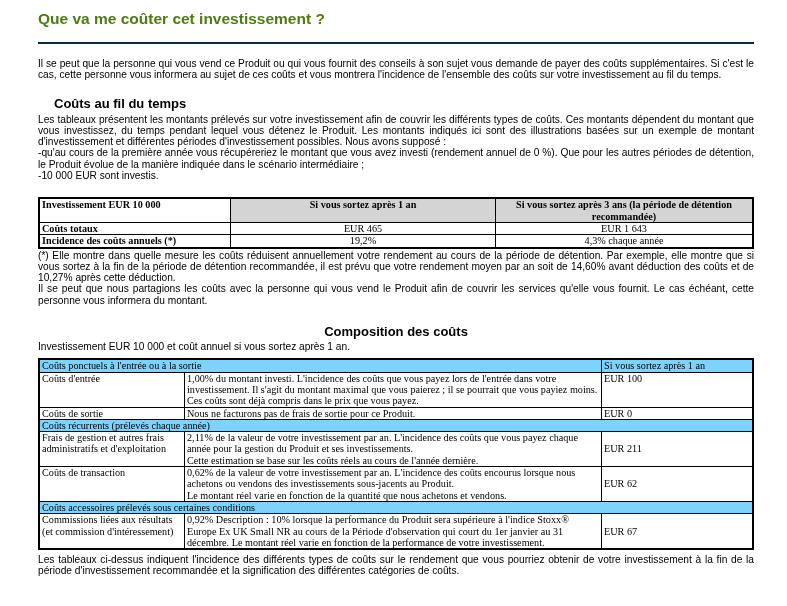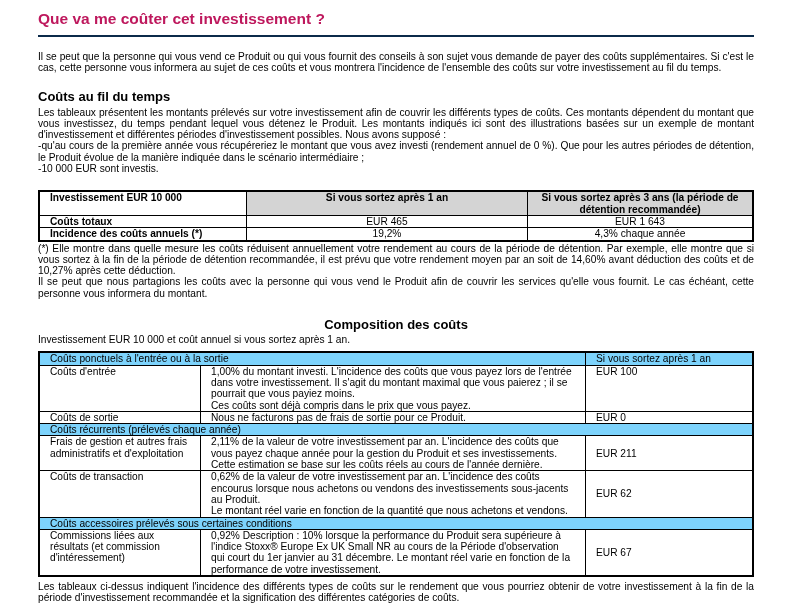--- a/index.html
+++ b/index.html
@@ -9,8 +9,8 @@
   }
   .page { position: absolute; left: 38px; top: 0; width: 716px; }
   .title {
-    margin: 10px 0 0 0; font-size: 15.5px; font-weight: bold; color: #be185d;
-    padding-bottom: 7px; border-bottom: 2px solid #0b2a4a; line-height: 18px;
+    margin: 10px 0 0 0; font-size: 15.5px; font-weight: bold; color: #4d7c0f;
+    padding-bottom: 14px; border-bottom: 2px solid #0b2a4a; line-height: 18px;
   }
   p { margin: 0; line-height: 11.3px; text-align: justify; }
   .intro { margin-top: 14px; }

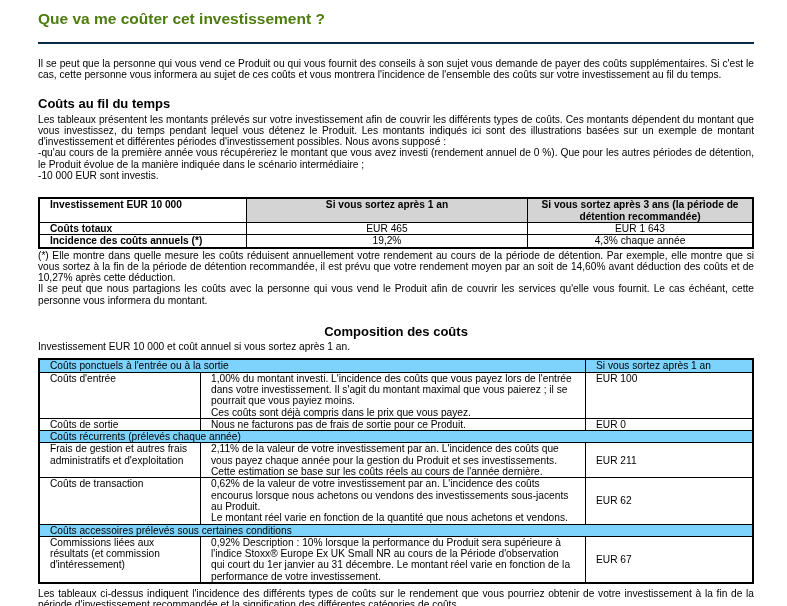--- a/index.html
+++ b/index.html
@@ -15,7 +15,7 @@
   p { margin: 0; line-height: 11.3px; text-align: justify; }
   .intro { margin-top: 14px; }
   h2 { font-size: 13px; font-weight: bold; margin: 0; line-height: 15px; color: #000; }
-  .h-time { margin-top: 15px; }
+  .h-time { margin-top: 15px; margin-left: 16px; }
   .body1 { margin-top: 3px; }
   table { border-collapse: collapse; width: 100%; }
   td { border: 1px solid #000; padding: 0 10px; vertical-align: top; line-height: 11.3px; }

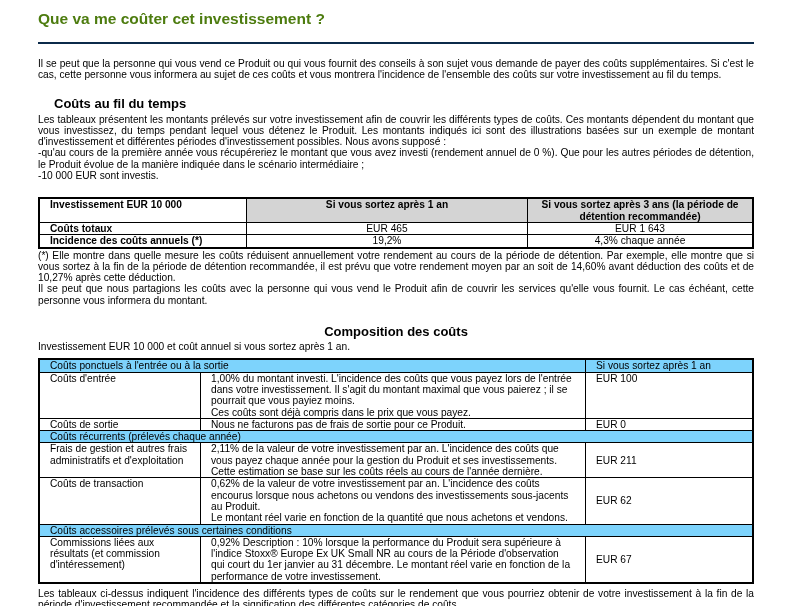--- a/index.html
+++ b/index.html
@@ -18,7 +18,7 @@
   .h-time { margin-top: 15px; margin-left: 16px; }
   .body1 { margin-top: 3px; }
   table { border-collapse: collapse; width: 100%; }
-  td { border: 1px solid #000; padding: 0 10px; vertical-align: top; line-height: 11.3px; }
+  td { border: 1px solid #000; padding: 0 2px; vertical-align: top; line-height: 11.3px; font-family: Liberation Serif, serif; }
   .t1 { margin-top: 16px; border: 2px solid #000; }
   .t1 td { font-size: 10.2px; }
   .t1 .hdr { background: #d4d4d4; font-weight: bold; text-align: center; }

